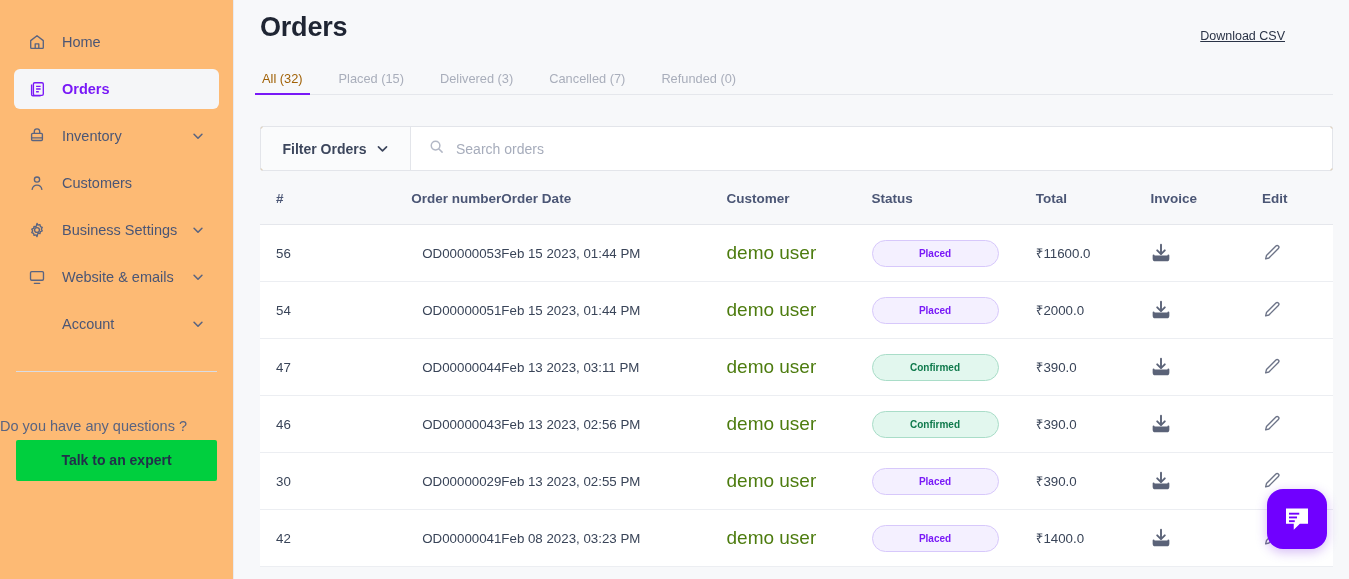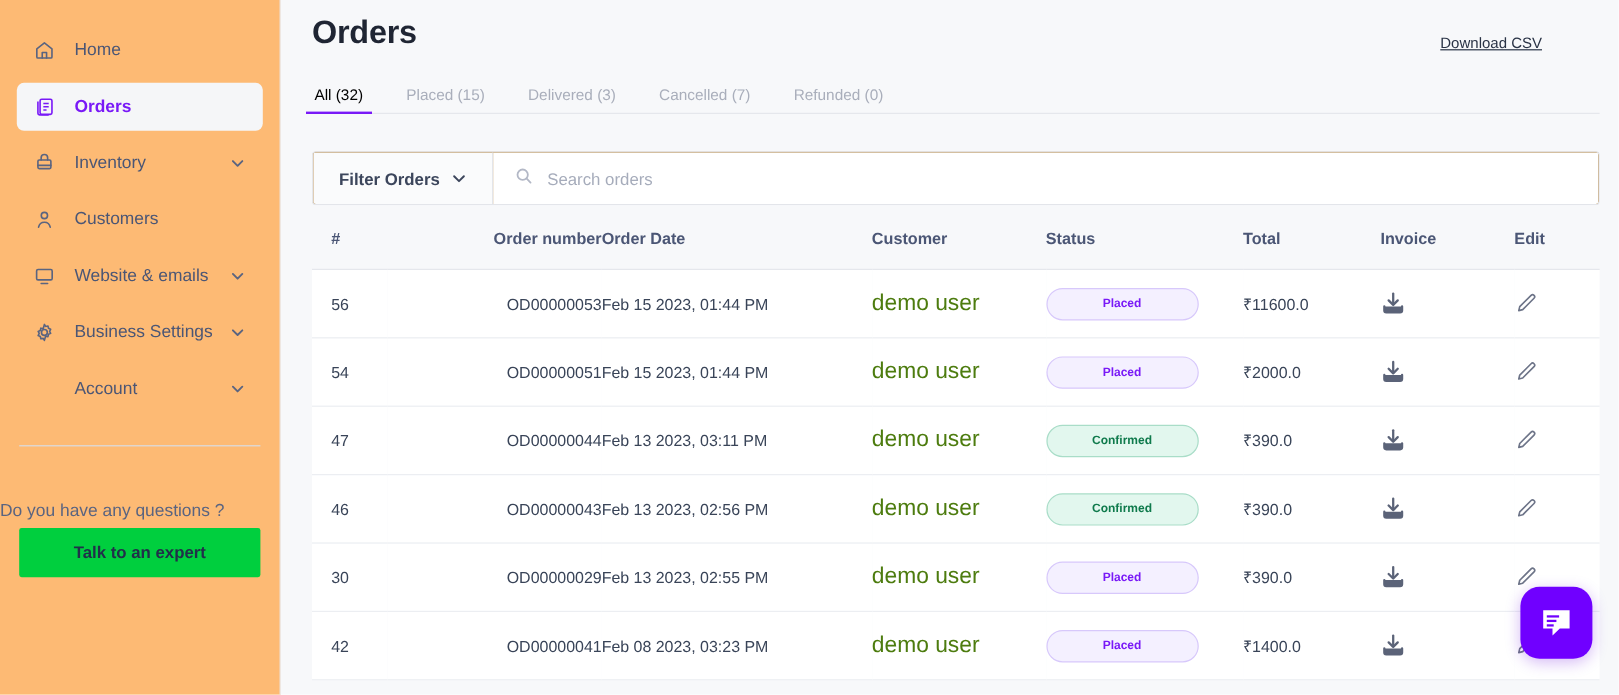--- a/index.html
+++ b/index.html
@@ -112,7 +112,7 @@
     position: relative;
     white-space: nowrap;
   }
-  .tab.active { color: #000000; }
+  .tab.active { color: #a16207; }
   .tab.active::after {
     content: ""; position: absolute;
     left: -5px; right: -5px; bottom: -1px;

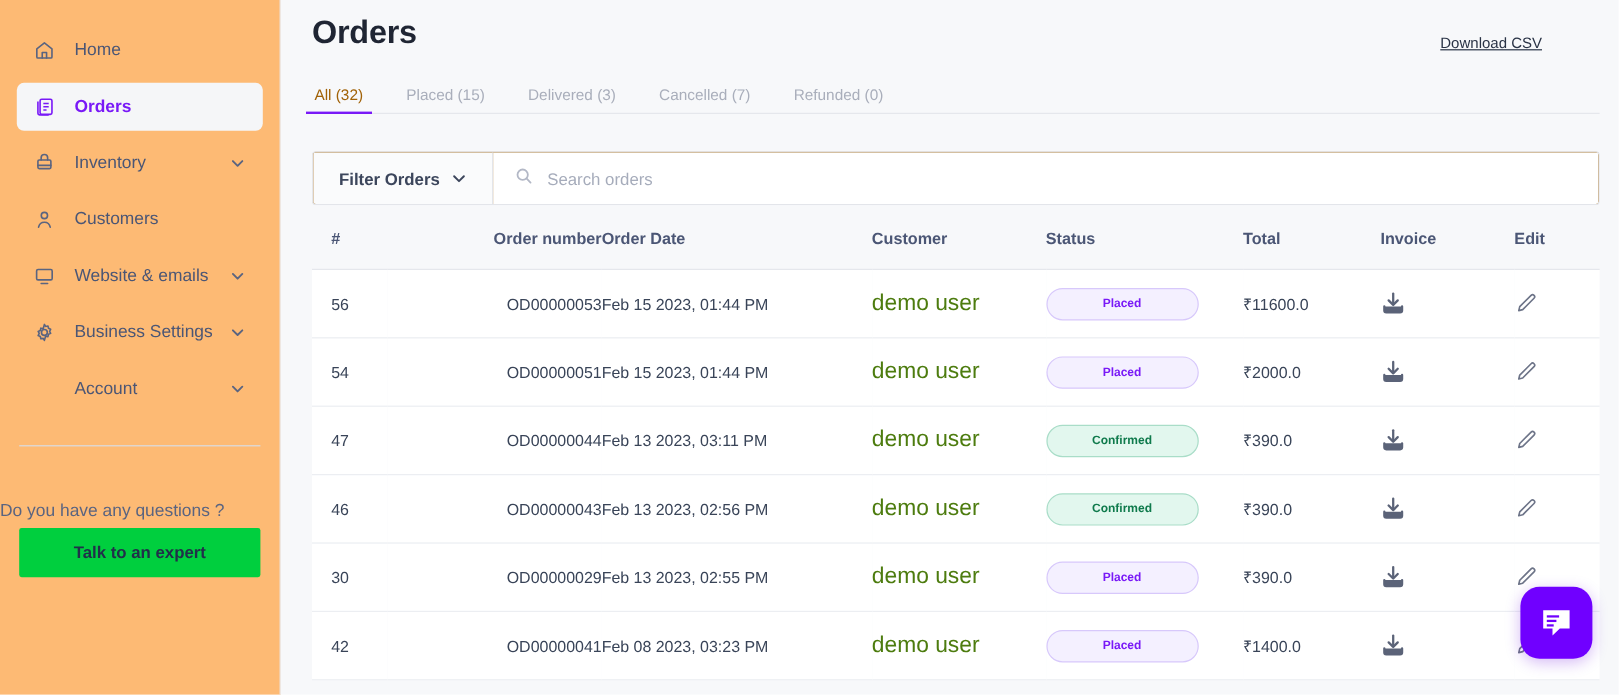--- a/index.html
+++ b/index.html
@@ -267,11 +267,11 @@
         <li class="nav-item">
           <span class="ico">
             <svg viewBox="0 0 20 20" fill="none" stroke="#5a6480" stroke-width="1.5" stroke-linecap="round" stroke-linejoin="round">
-              <rect x="2.8" y="4" width="14.4" height="9.6" rx="1.3"></rect>
-              <path d="M7 17h6"></path>
-            </svg>
-          </span>
-          <span class="lbl">Website &amp; emails</span>
+              <circle cx="10" cy="10" r="2.7"></circle>
+              <path d="M10 2.6l1.1 1.9 2.2-.4.5 2.1 2 .9-1 1.9 1 1.9-2 .9-.5 2.1-2.2-.4L10 17.4l-1.1-1.9-2.2.4-.5-2.1-2-.9 1-1.9-1-1.9 2-.9.5-2.1 2.2.4z"></path>
+            </svg>
+          </span>
+          <span class="lbl">Business Settings</span>
           <span class="chev">
             <svg viewBox="0 0 16 16" fill="none" stroke="#5a6480" stroke-width="1.8" stroke-linecap="round" stroke-linejoin="round">
               <polyline points="3.5,6 8,10.5 12.5,6"></polyline>
@@ -281,11 +281,11 @@
         <li class="nav-item">
           <span class="ico">
             <svg viewBox="0 0 20 20" fill="none" stroke="#5a6480" stroke-width="1.5" stroke-linecap="round" stroke-linejoin="round">
-              <circle cx="10" cy="10" r="2.7"></circle>
-              <path d="M10 2.6l1.1 1.9 2.2-.4.5 2.1 2 .9-1 1.9 1 1.9-2 .9-.5 2.1-2.2-.4L10 17.4l-1.1-1.9-2.2.4-.5-2.1-2-.9 1-1.9-1-1.9 2-.9.5-2.1 2.2.4z"></path>
-            </svg>
-          </span>
-          <span class="lbl">Business Settings</span>
+              <rect x="2.8" y="4" width="14.4" height="9.6" rx="1.3"></rect>
+              <path d="M7 17h6"></path>
+            </svg>
+          </span>
+          <span class="lbl">Website &amp; emails</span>
           <span class="chev">
             <svg viewBox="0 0 16 16" fill="none" stroke="#5a6480" stroke-width="1.8" stroke-linecap="round" stroke-linejoin="round">
               <polyline points="3.5,6 8,10.5 12.5,6"></polyline>

